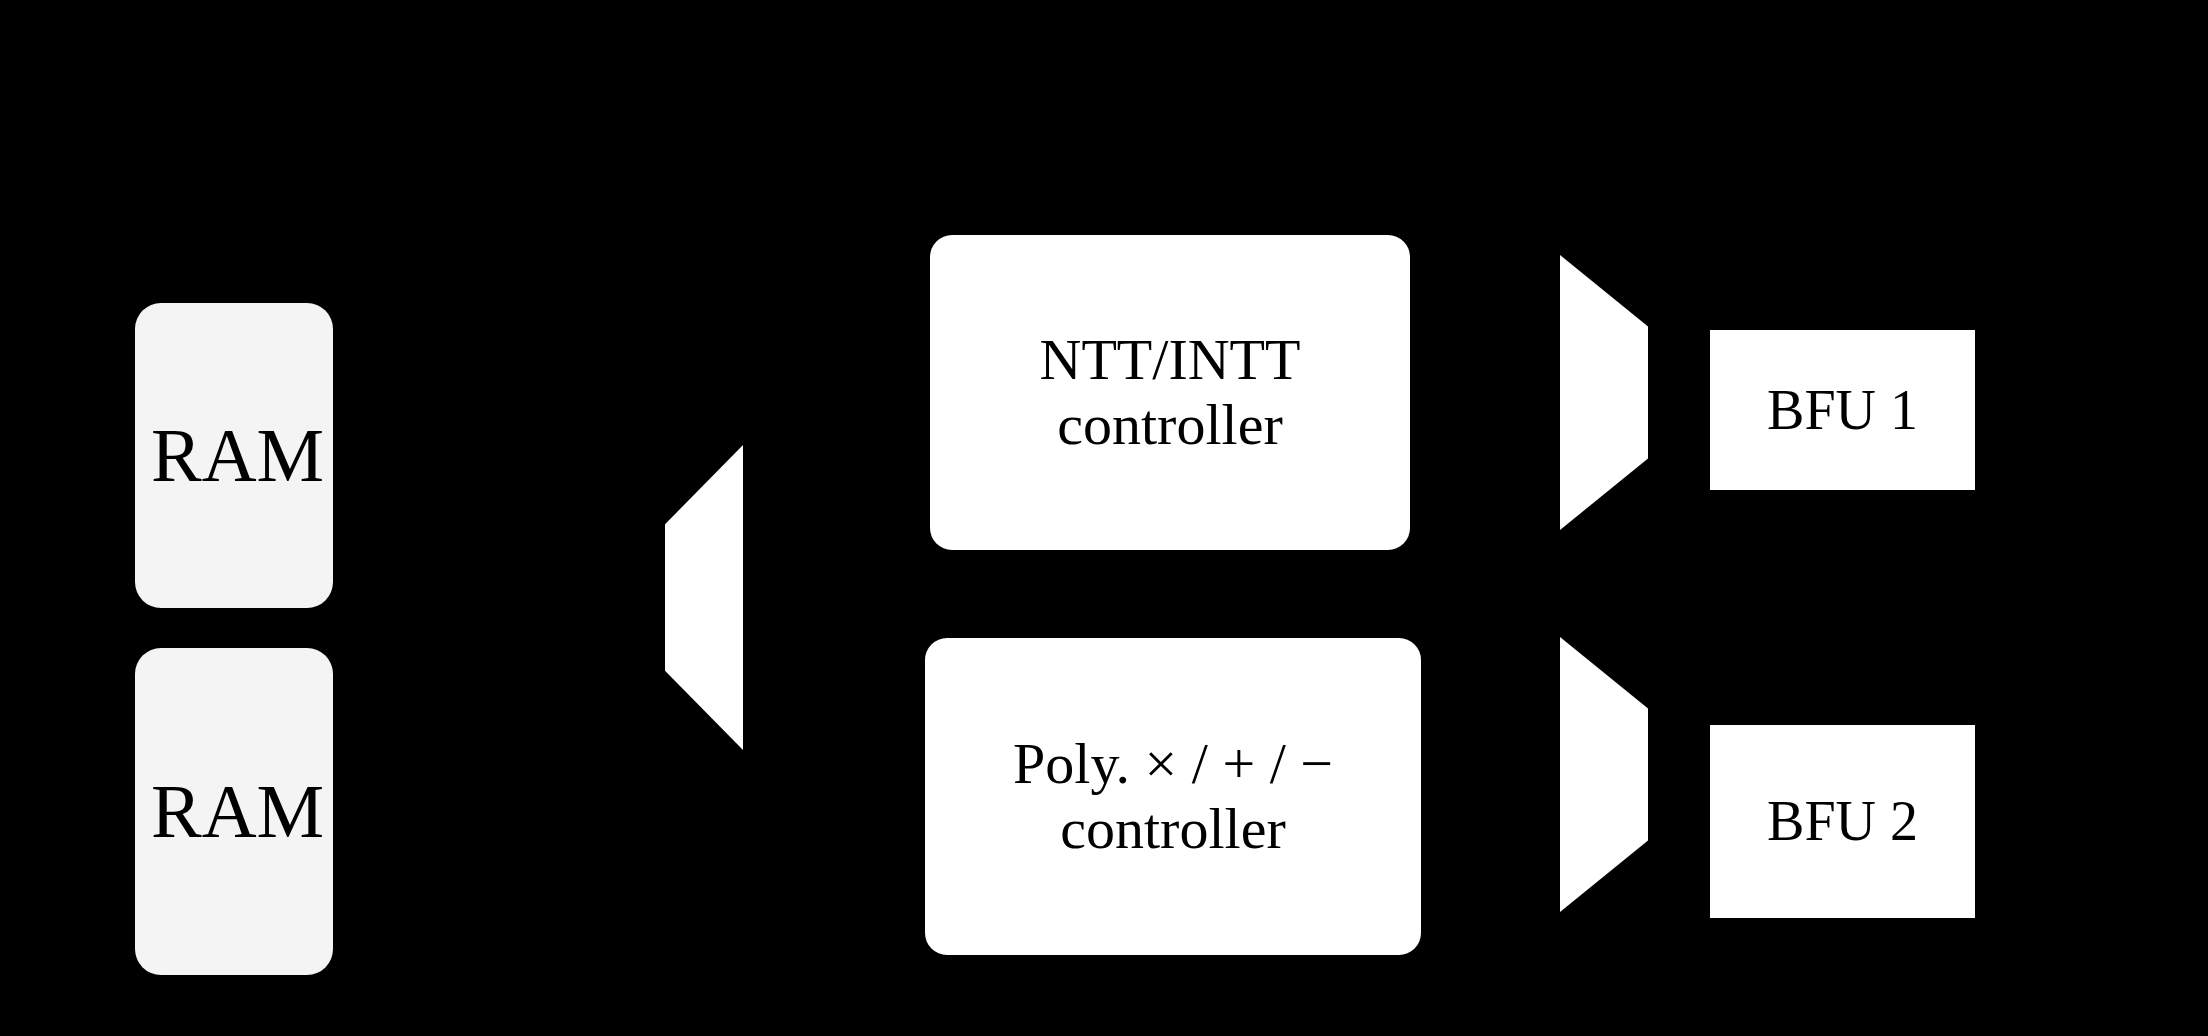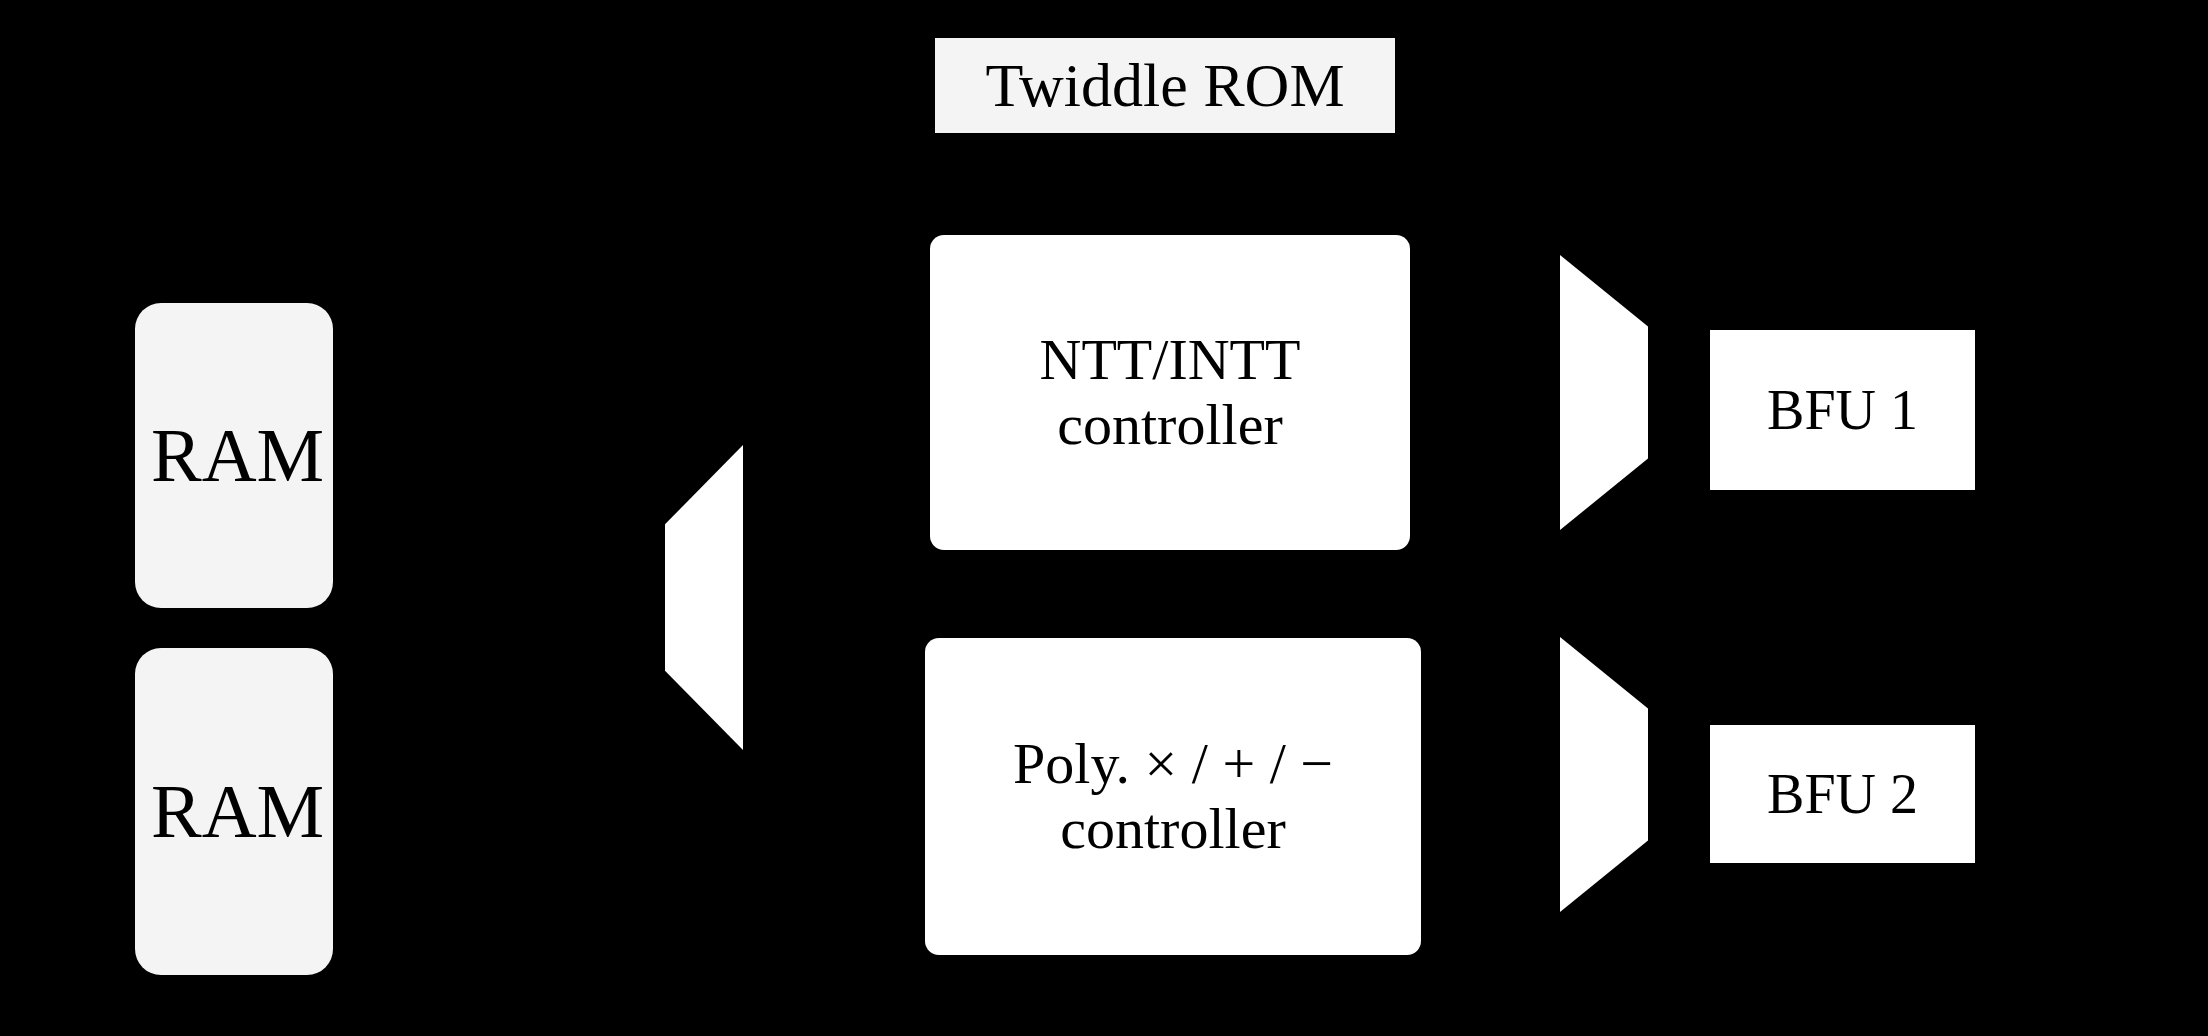--- a/index.html
+++ b/index.html
@@ -89,9 +89,6 @@
 
 <div id="canvas">
 
-  <div class="node rom" style="left:935px; top:38px; width:460px; height:95px;">
-    <span>Twiddle ROM</span>
-  </div>
 
   <div class="node mem" style="left:135px; top:303px; width:198px; height:305px;">
     <span class="mem-label">RAM</span>

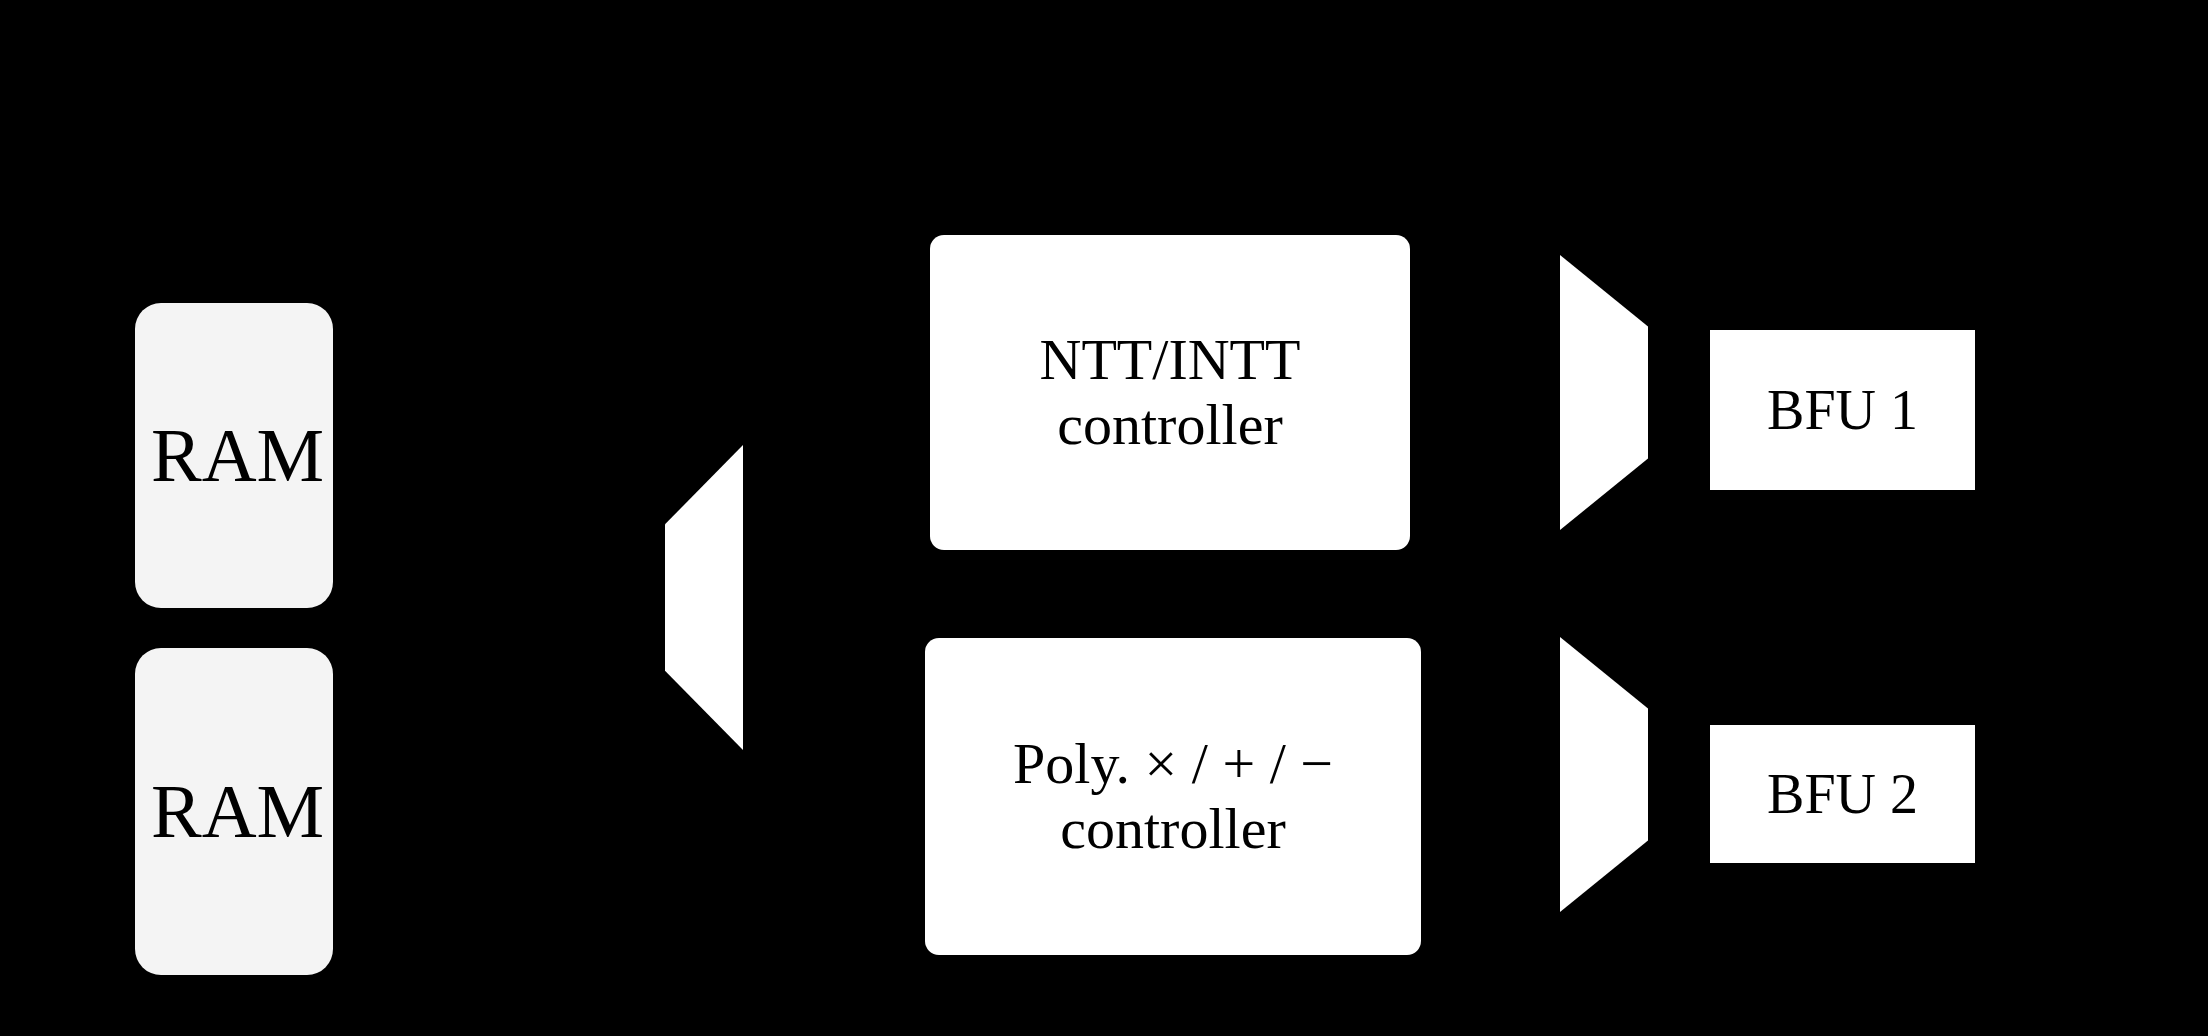--- a/index.html
+++ b/index.html
@@ -57,7 +57,7 @@
   
   .ctrl {
     background: #ffffff;
-    border-radius: 14px;
+    border-radius: 22px;
     font-size: 58px;
     flex-direction: column;
     padding: 0 8px;

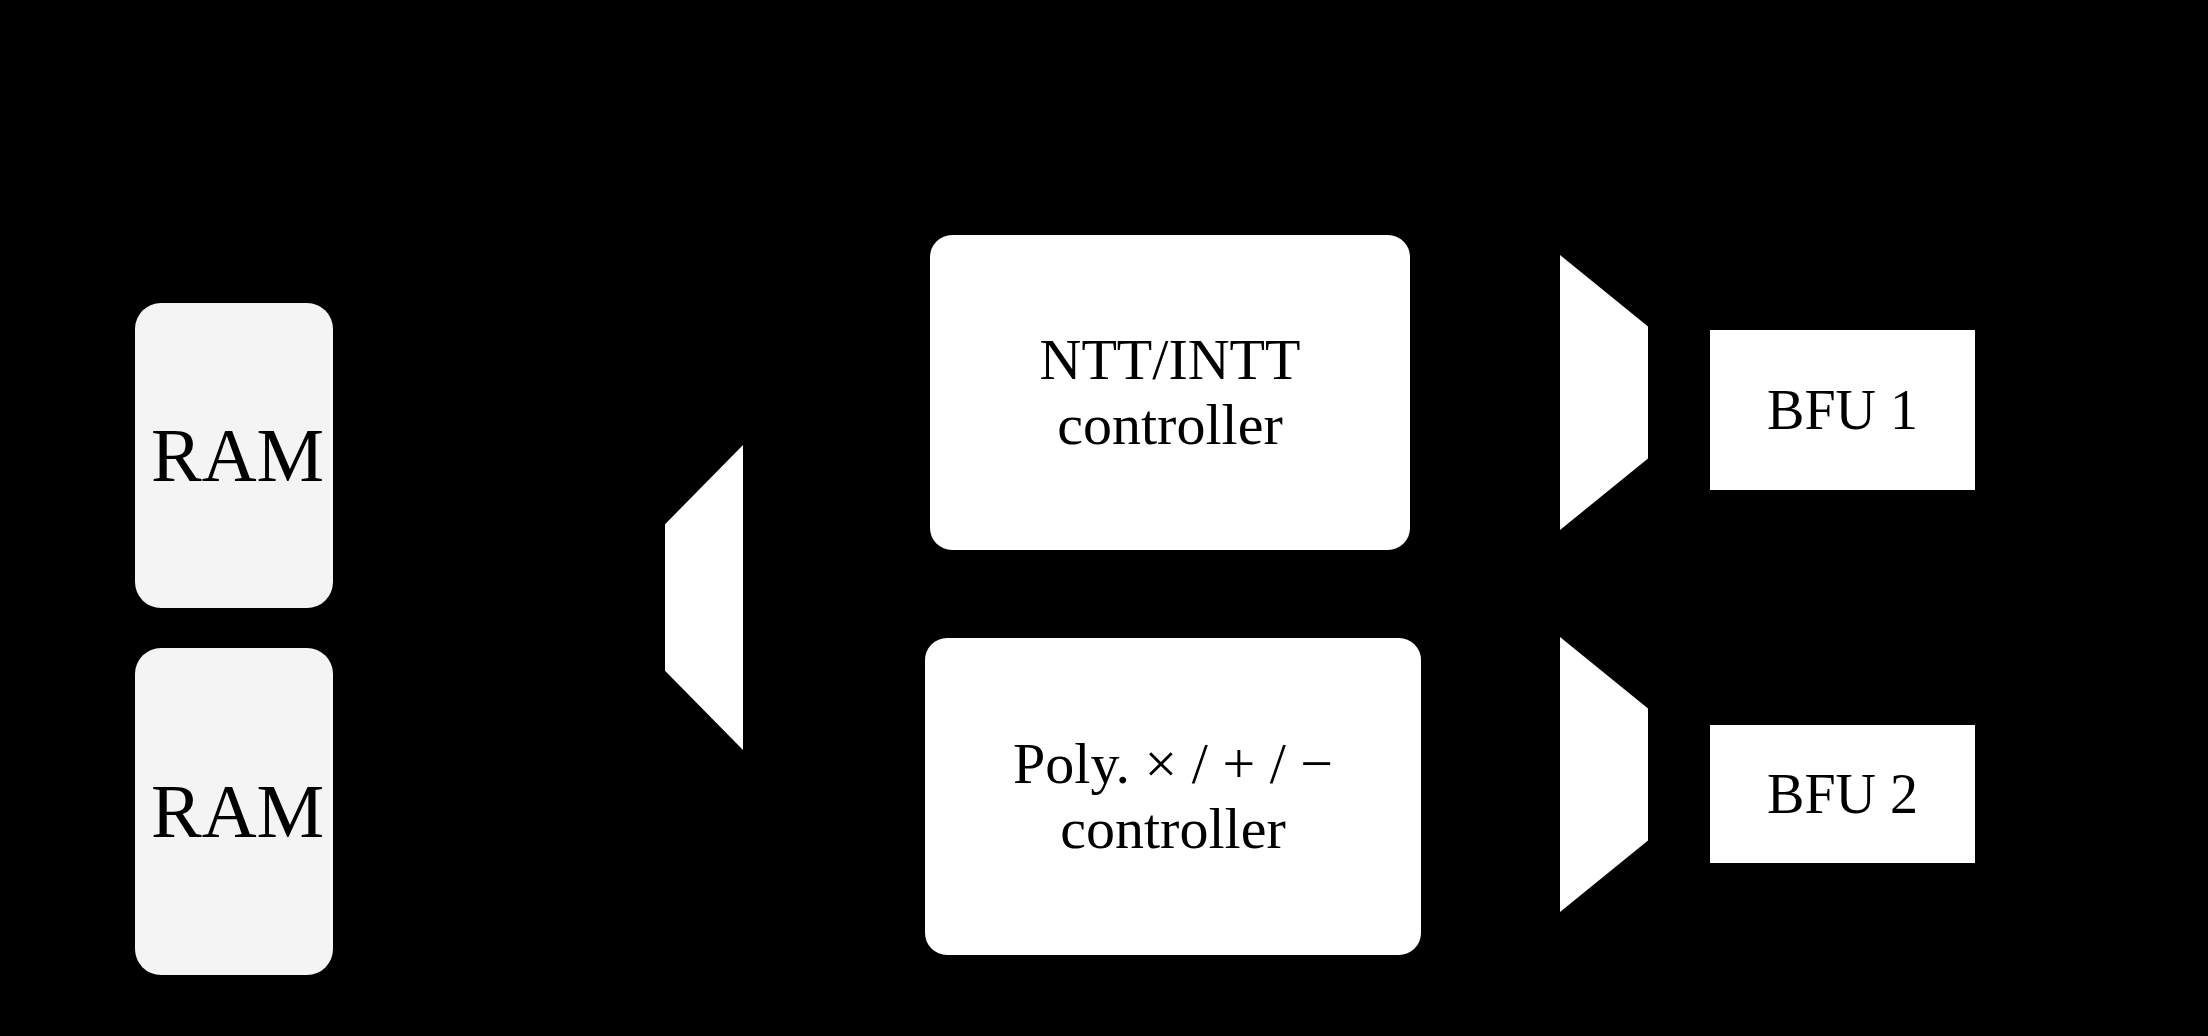--- a/index.html
+++ b/index.html
@@ -118,7 +118,7 @@
     <span>BFU 1</span>
   </div>
 
-  <div class="node bfu" style="left:1710px; top:725px; width:265px; height:138px;">
+  <div class="node bfu" style="left:1710px; top:725px; width:265px; height:193px;">
     <span>BFU 2</span>
   </div>
 

